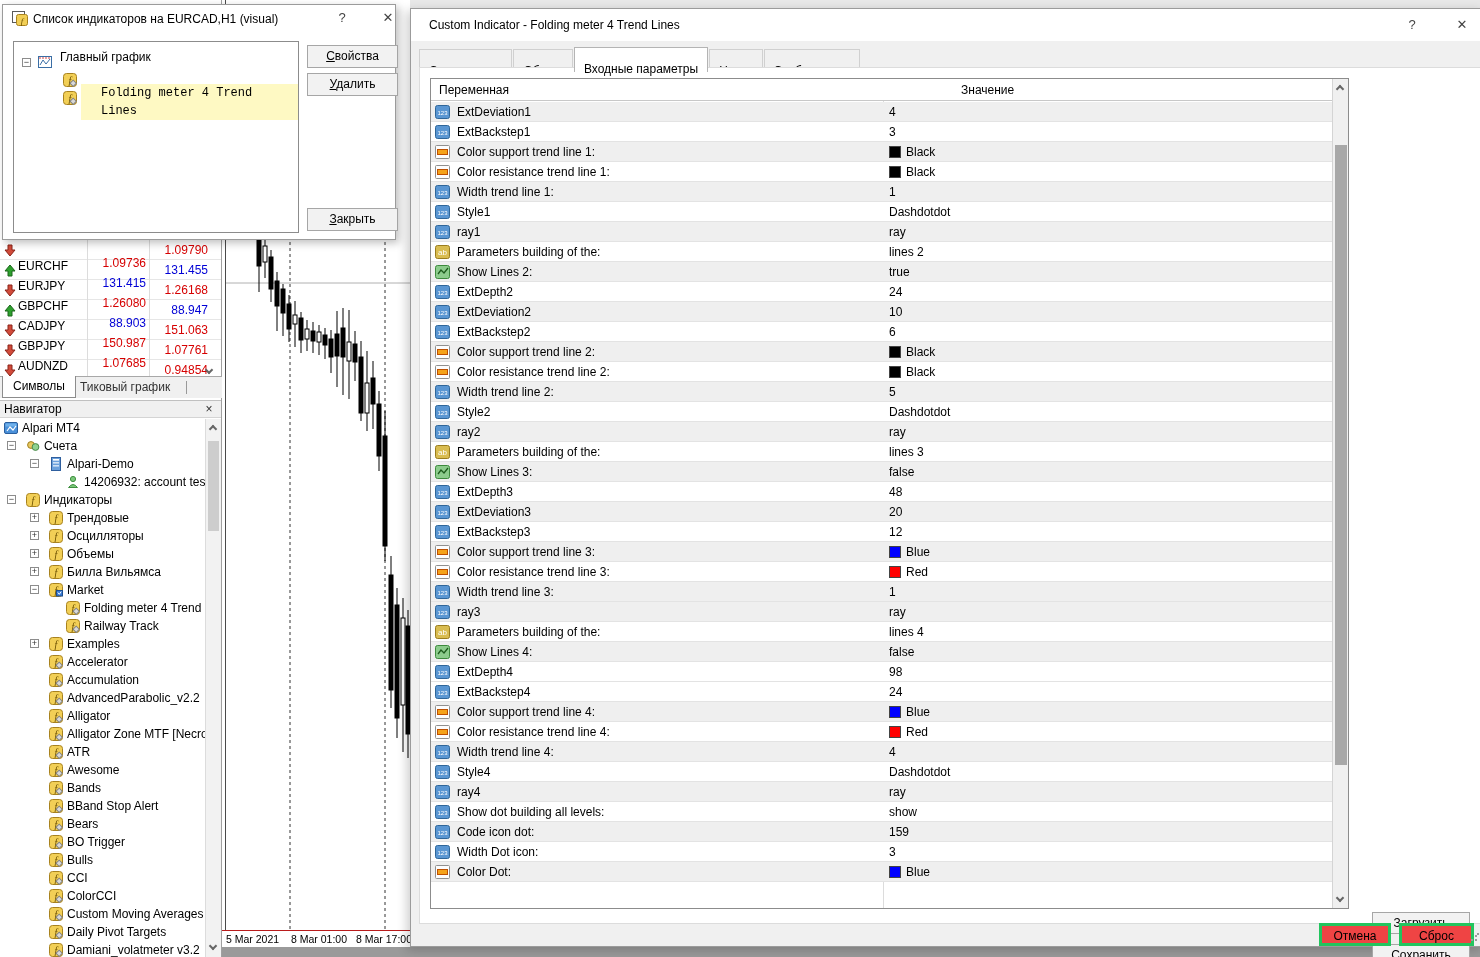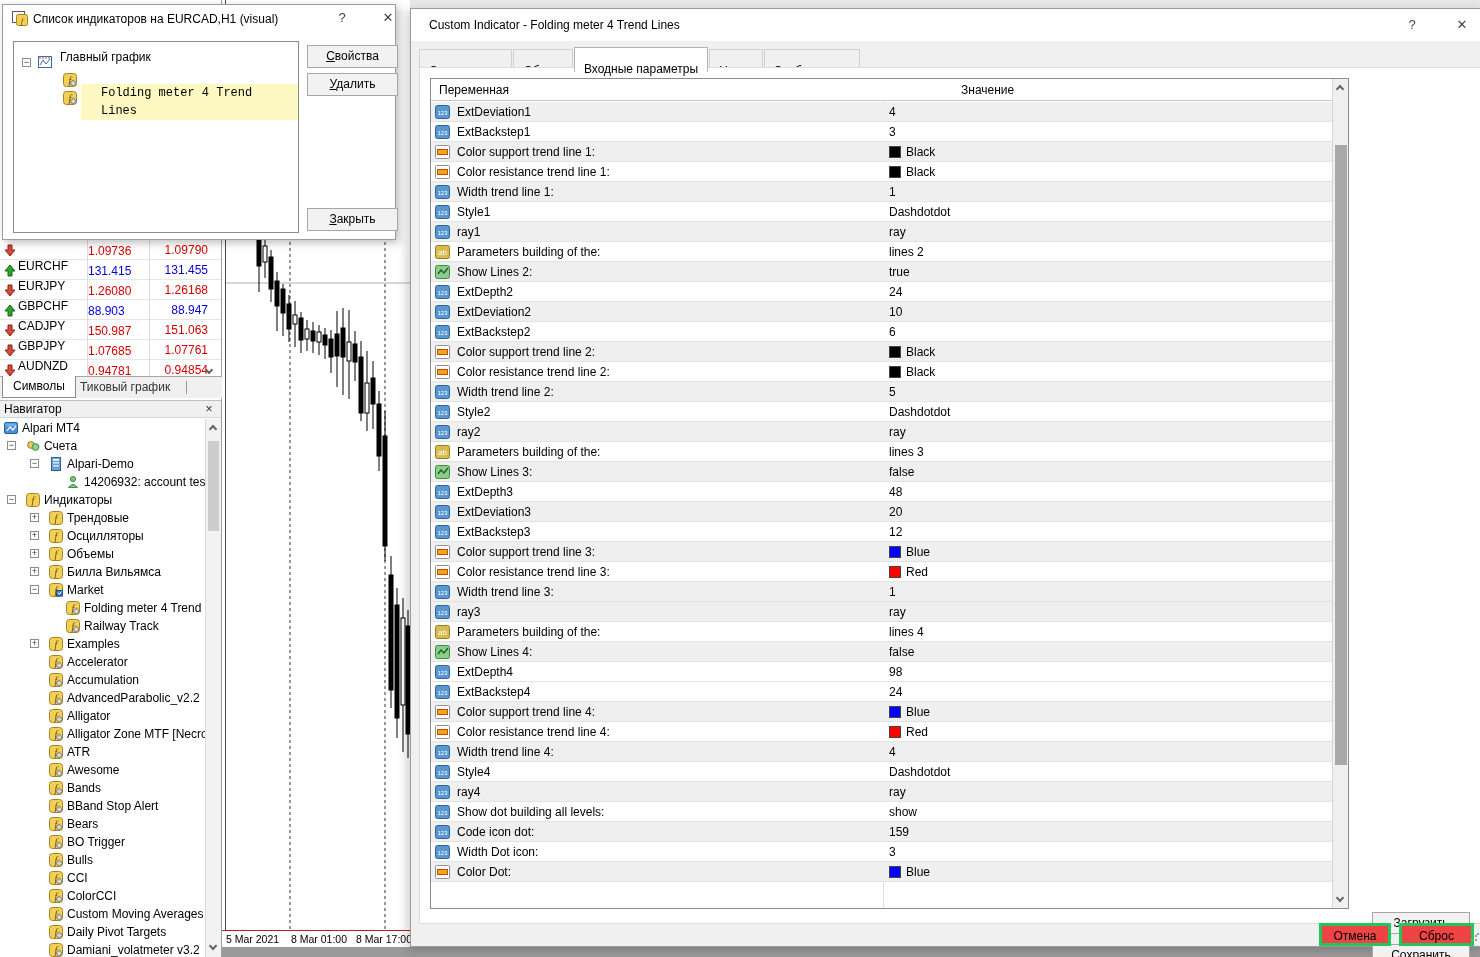--- a/index.html
+++ b/index.html
@@ -13,7 +13,7 @@
   #market { left:0; top:238px; width:221px; height:140px; background:#fff; overflow:hidden; }
   .mw-row { position:absolute; left:0; width:221px; height:20px; border-bottom:1px solid #e6e6e6; }
   .mw-sym { position:absolute; left:18px; top:19px; }
-  .mw-bid { position:absolute; left:88px; top:4px; width:58px; text-align:left; }
+  .mw-bid { position:absolute; left:88px; top:16px; width:58px; text-align:right; }
   .mw-ask { position:absolute; left:150px; top:3px; width:58px; text-align:right; }
   .pr-down { color:#d60000; } .pr-up { color:#0000d6; }
   .mw-arr { position:absolute; left:4px; top:4px; width:12px; height:13px; }

